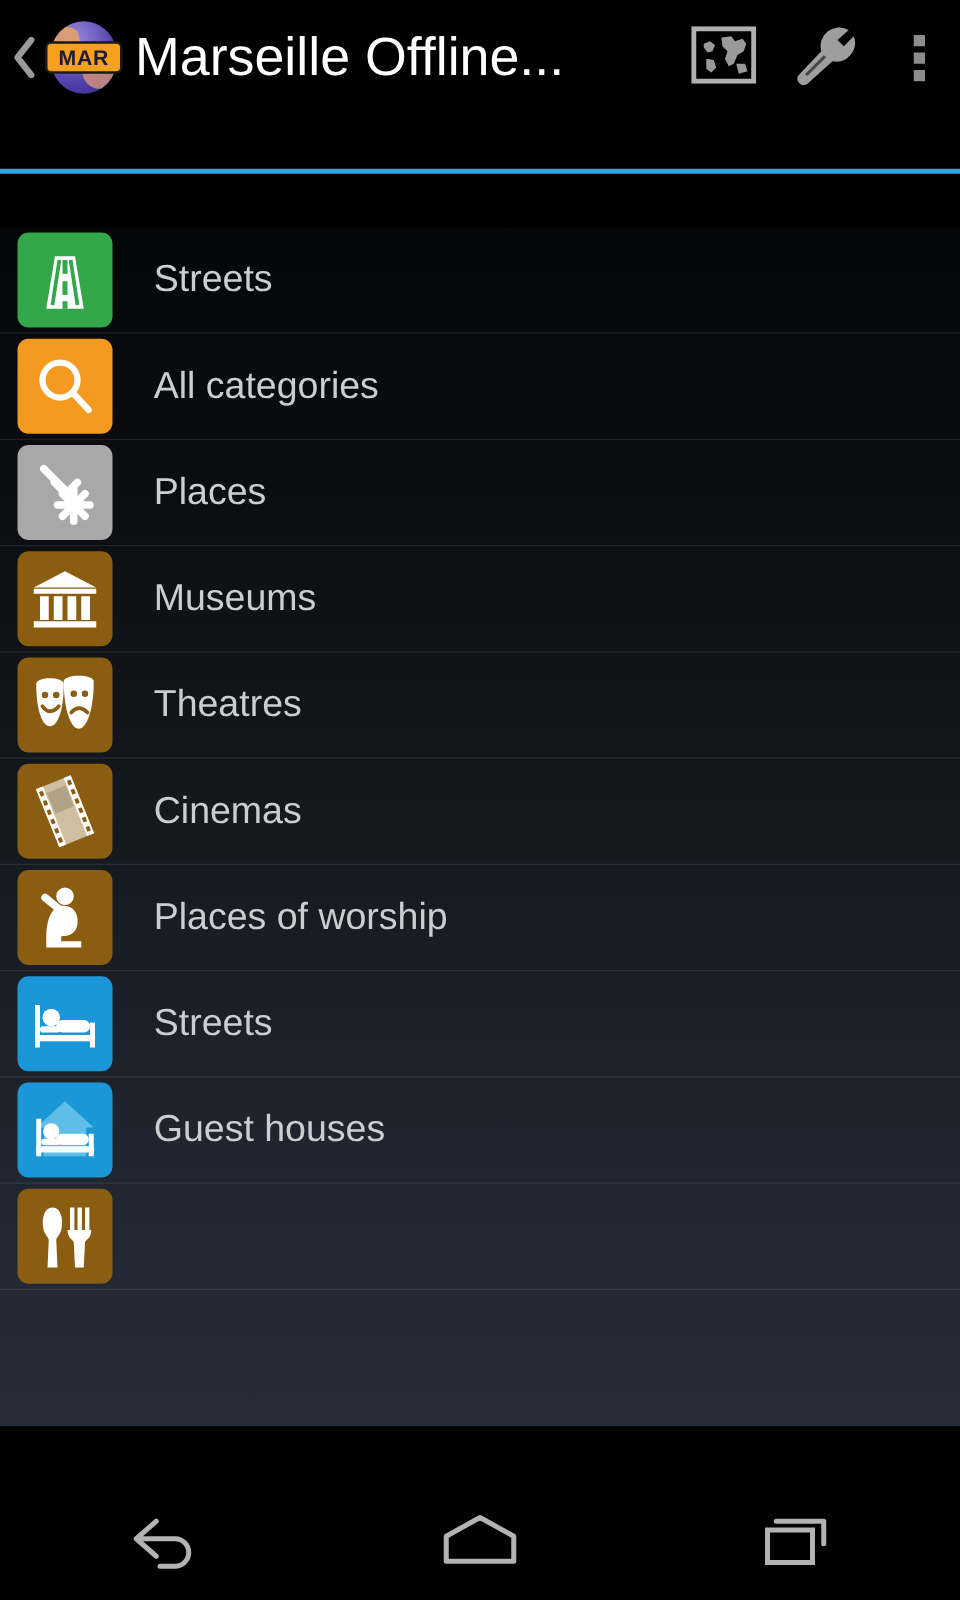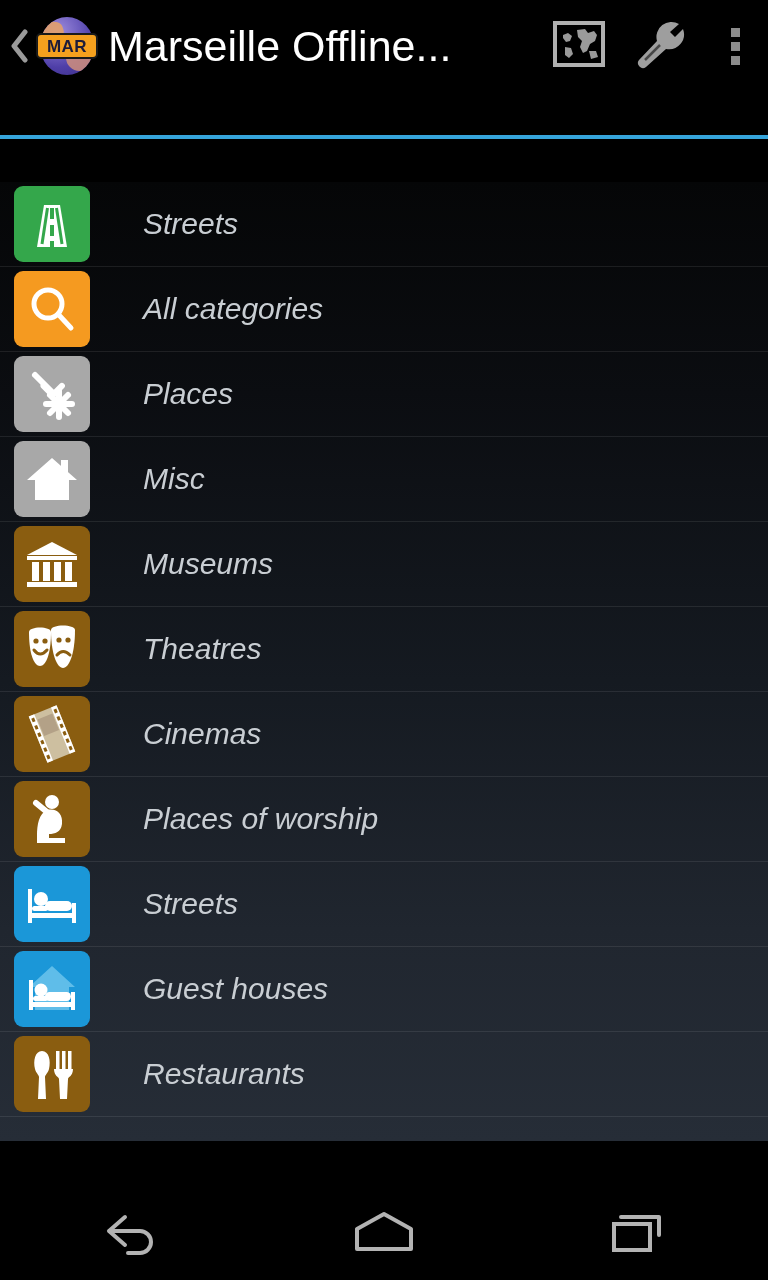--- a/index.html
+++ b/index.html
@@ -162,12 +162,11 @@
     justify-content: center;
   }
   .row .label {
-    margin-left: 53px;
+    margin-left: 33px;
     font-size: 30px;
     color: #c9ced3;
     white-space: nowrap;
     line-height: 1;
-    font-style: italic;
   }
   .tile svg { display: block; }
 

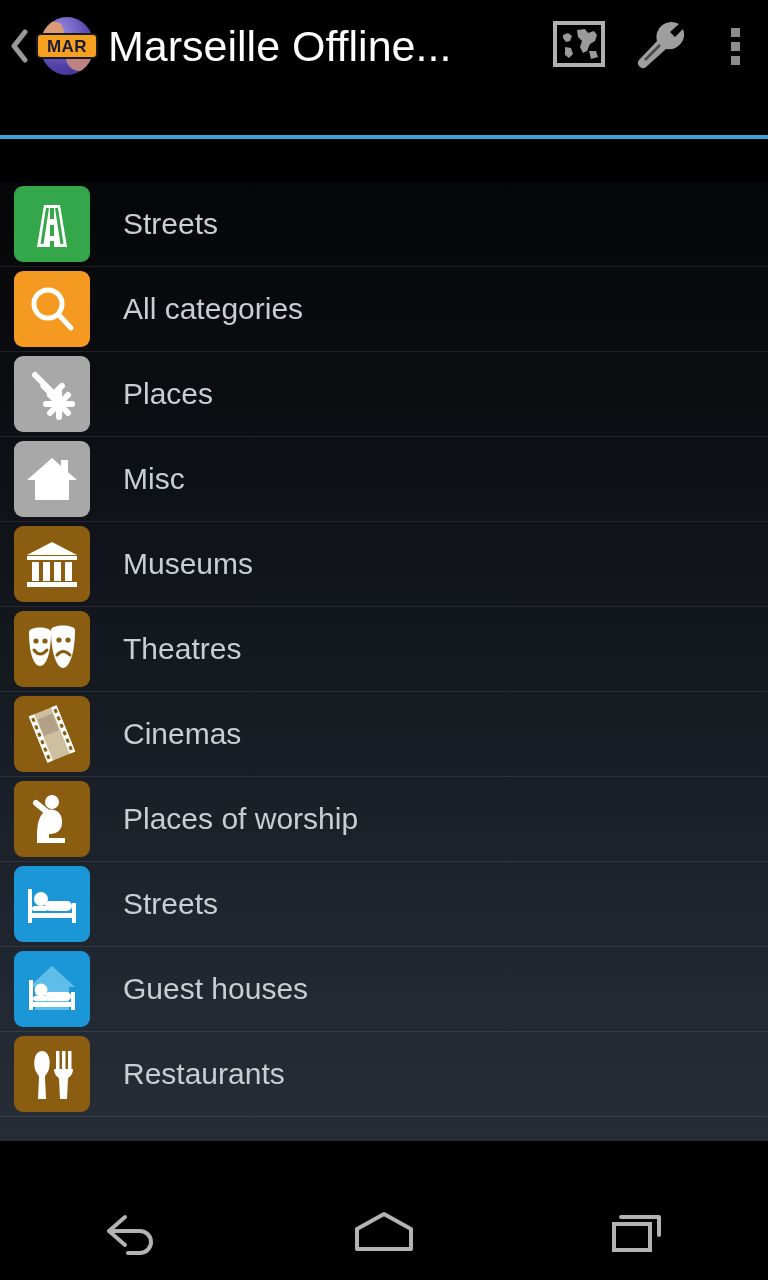--- a/index.html
+++ b/index.html
@@ -290,15 +290,6 @@
       <div class="label">Places</div>
     </div>
 
-    <div class="row">
-      <div class="tile" style="background:#a8a8a8">
-        <svg width="58" height="58" viewBox="0 0 58 58">
-          <path d="M29 8 L54 30 L46 30 L46 50 L12 50 L12 30 L4 30 Z" fill="#ffffff"></path>
-          <rect x="38" y="10" width="7" height="12" fill="#ffffff"></rect>
-        </svg>
-      </div>
-      <div class="label">Misc</div>
-    </div>
 
 
     <div class="row">

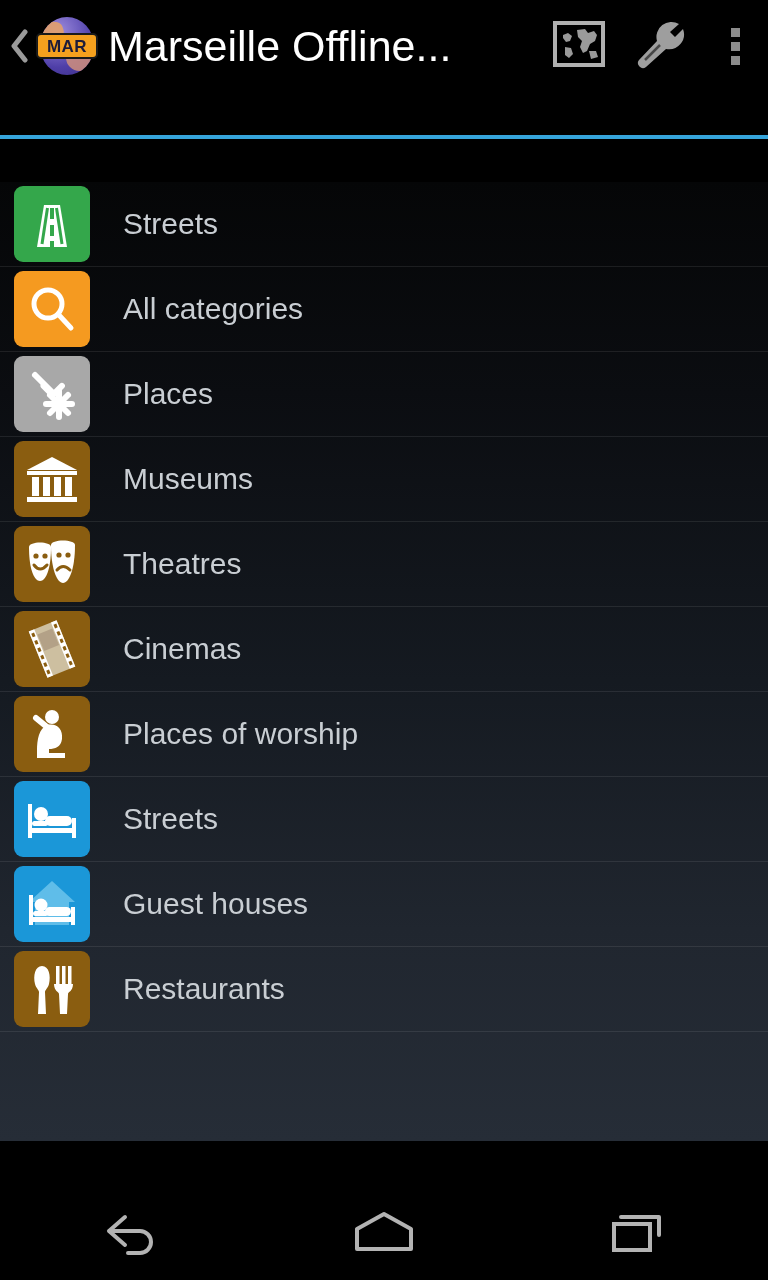--- a/index.html
+++ b/index.html
@@ -406,7 +406,6 @@
           <path d="M31 24 C31 31 36 32 36 34 L37 54 L44 54 L45 34 C45 32 50 31 50 24 Z" fill="#ffffff"></path>
         </svg>
       </div>
-      <div class="label">Restaurants</div>
     </div>
 
   </div>

